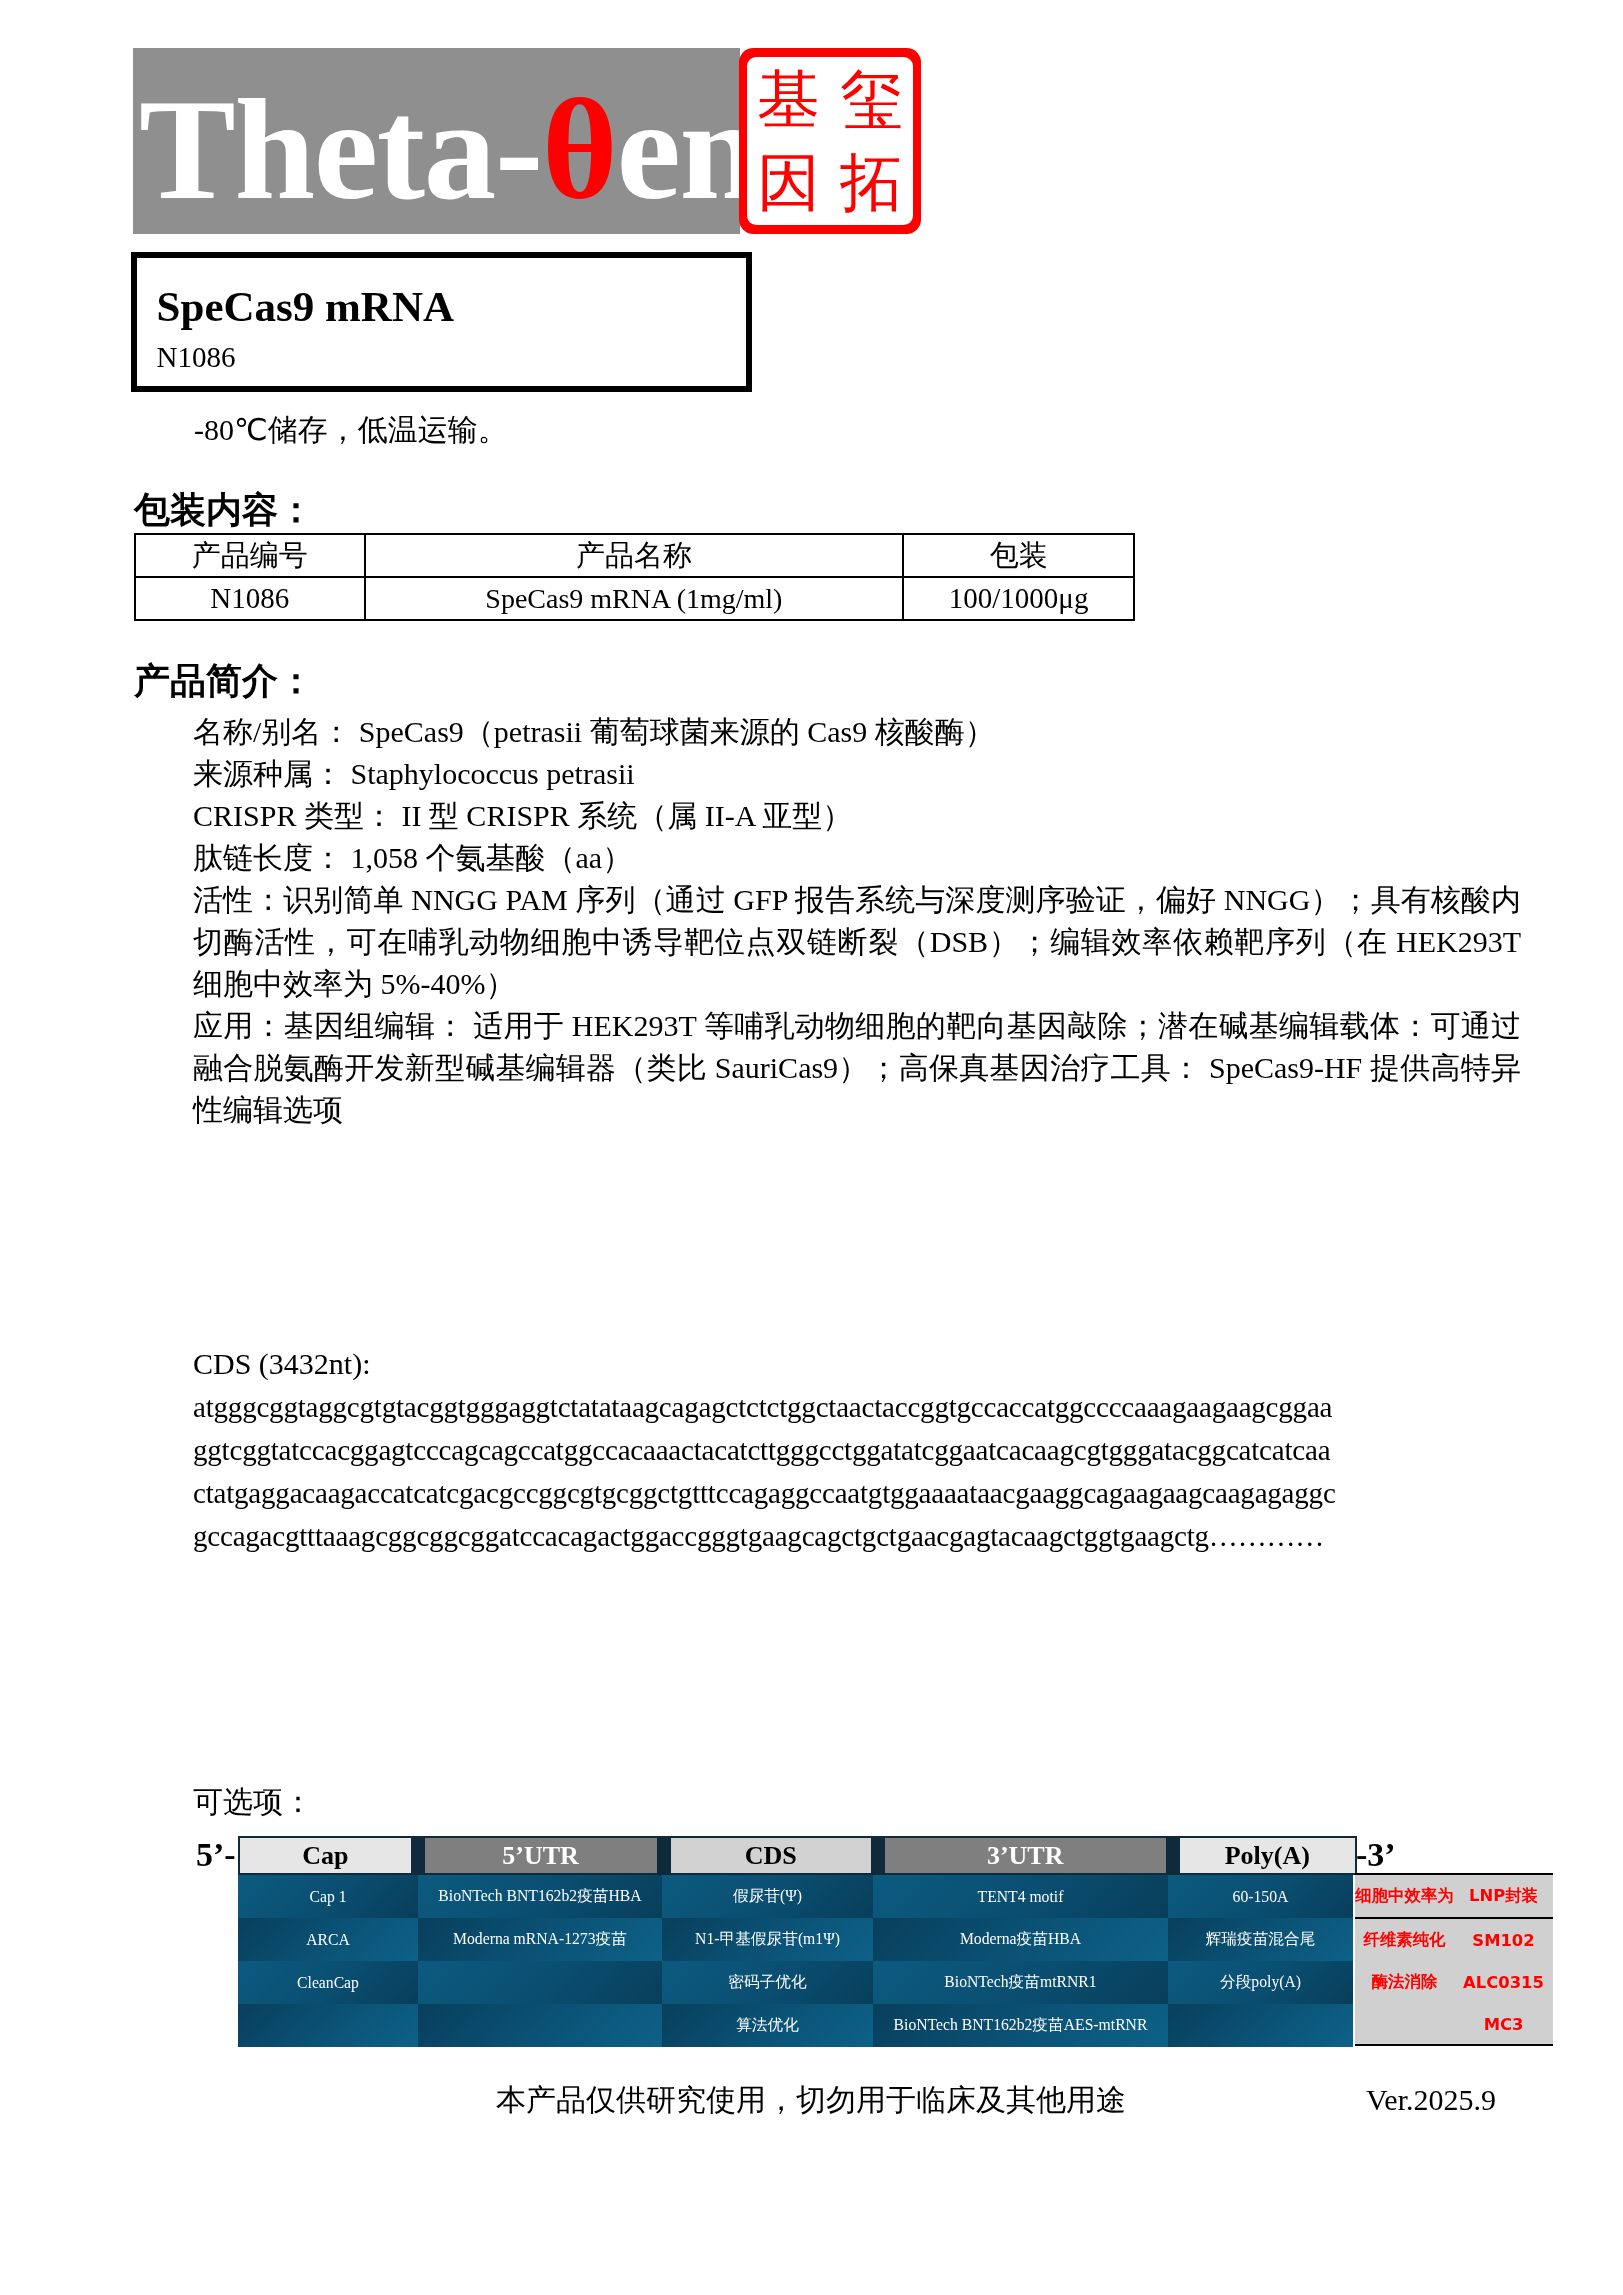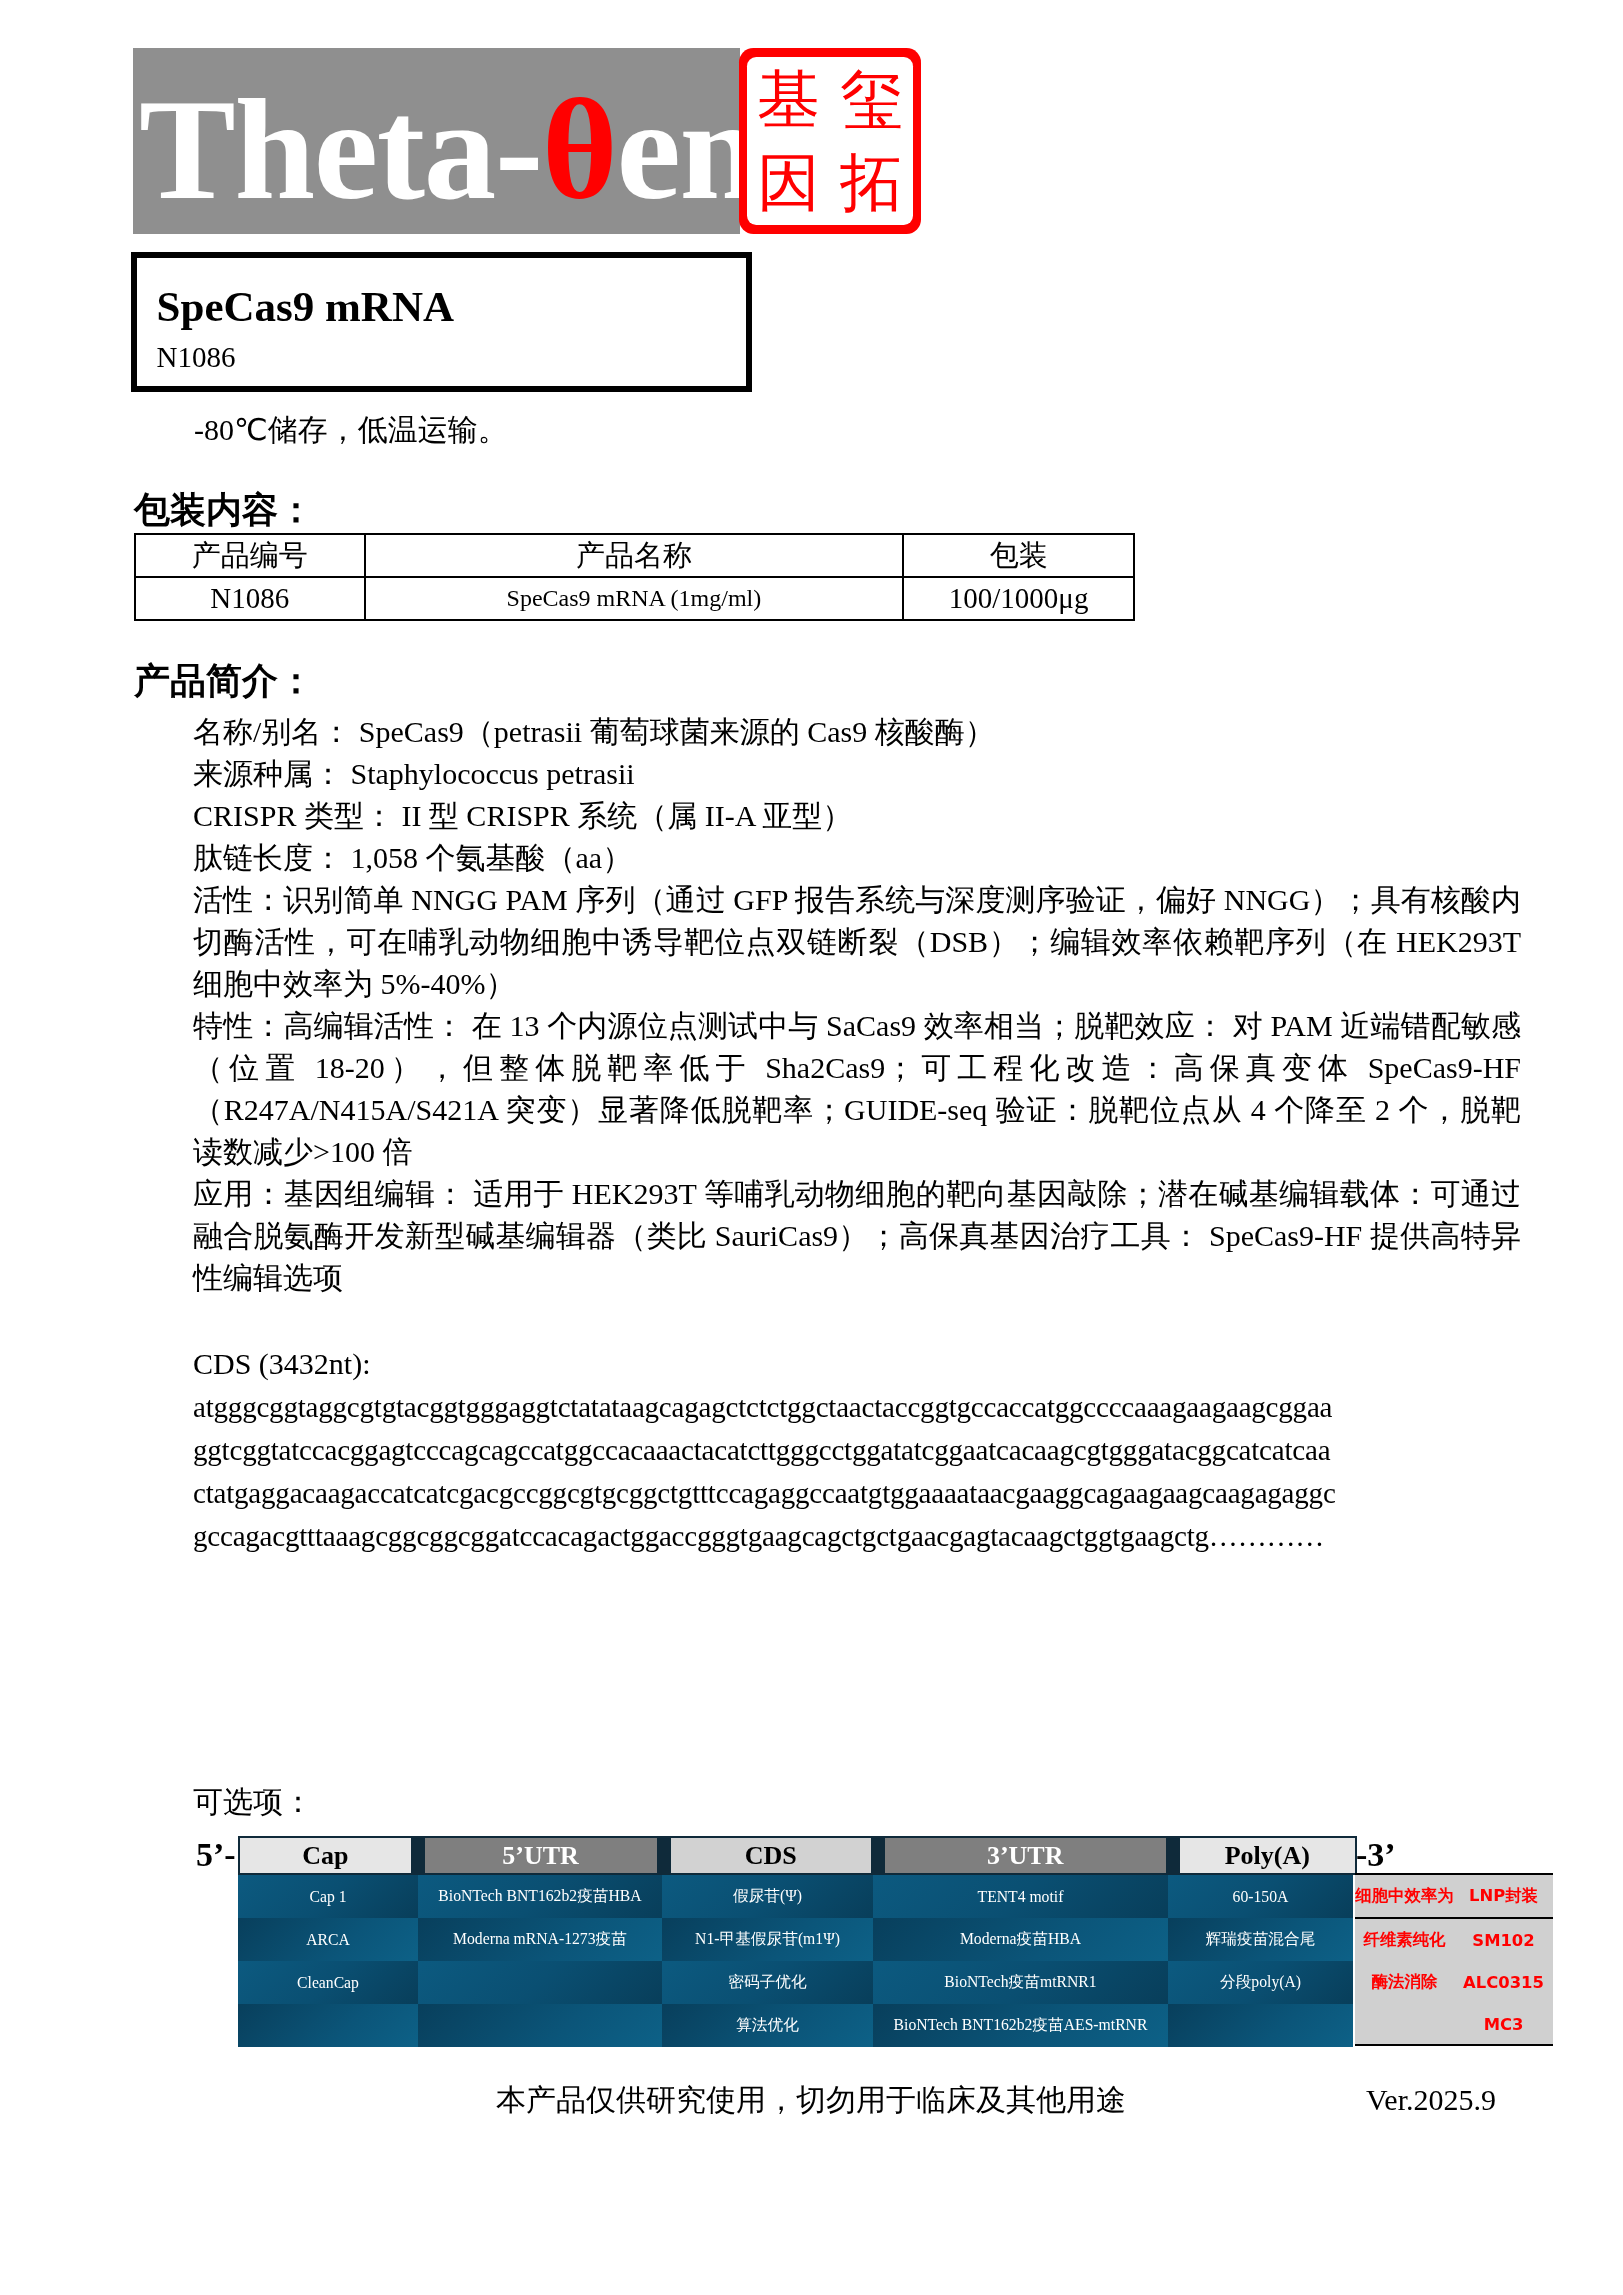--- a/index.html
+++ b/index.html
@@ -30,7 +30,7 @@
   .pkg-table { left: 134px; top: 533px; width: 1001px; border-collapse: collapse; }
   .pkg-table td { border: 2px solid #000; text-align: center; font-size: 29px; height: 41px; padding: 0; }
   .pkg-table tr.head td { font-family: "DejaVu Sans", sans-serif; font-size: 29px; }
-  .pkg-table td.name { font-size: 24px; }
+  .pkg-table td.name { font-size: 28px; }
 
   
   .intro { left: 193px; top: 711px; width: 1328px; font-size: 30px; line-height: 42px; text-align: justify; }

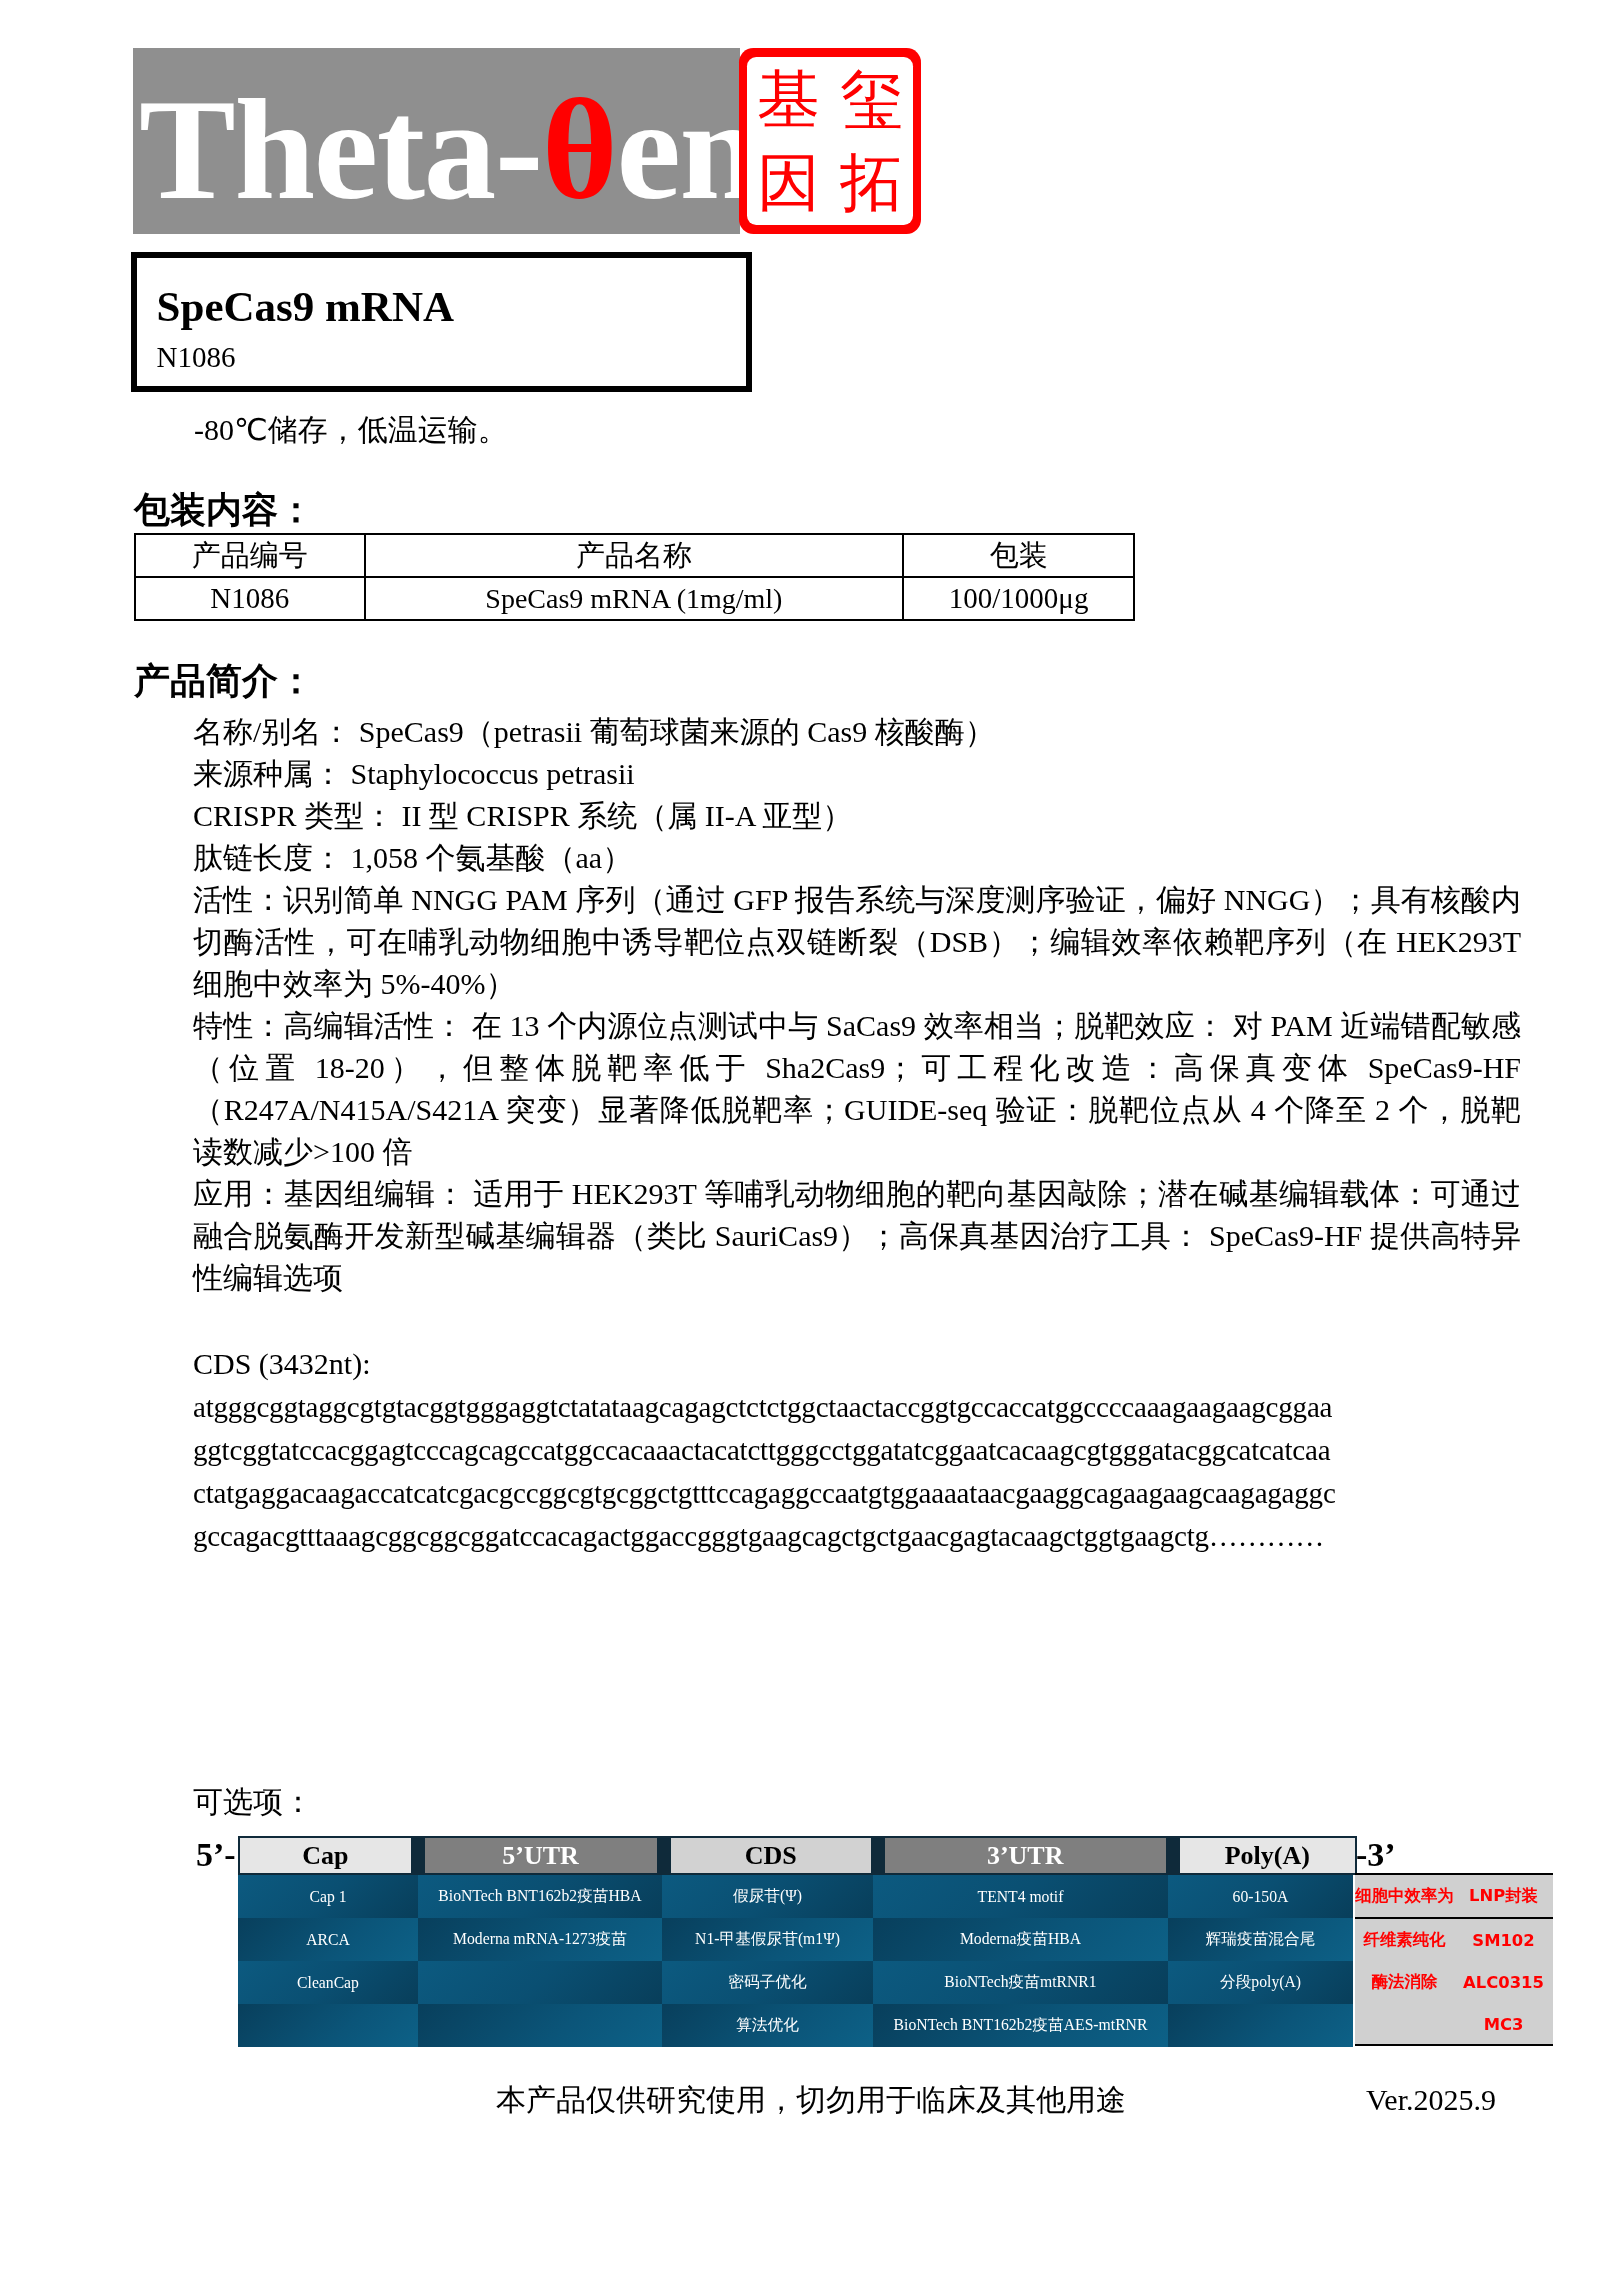--- a/index.html
+++ b/index.html
@@ -114,7 +114,6 @@
   <p>CRISPR 类型：  II 型 CRISPR 系统（属 II-A 亚型）</p>
   <p>肽链长度：  1,058 个氨基酸（aa）</p>
   <p>活性：识别简单 NNGG PAM 序列（通过 GFP 报告系统与深度测序验证，偏好 NNGG）；具有核酸内切酶活性，可在哺乳动物细胞中诱导靶位点双链断裂（DSB）；编辑效率依赖靶序列（在 HEK293T 细胞中效率为 5%-40%）</p>
-  <p>特性：高编辑活性：  在 13 个内源位点测试中与 SaCas9 效率相当；脱靶效应：  对 PAM 近端错配敏感（位置 18-20），但整体脱靶率低于 Sha2Cas9；可工程化改造：高保真变体 SpeCas9-HF（R247A/N415A/S421A 突变）显著降低脱靶率；GUIDE-seq 验证：脱靶位点从 4 个降至 2 个，脱靶读数减少&gt;100 倍</p>
   <p>应用：基因组编辑：  适用于 HEK293T 等哺乳动物细胞的靶向基因敲除；潜在碱基编辑载体：可通过融合脱氨酶开发新型碱基编辑器（类比 SauriCas9）；高保真基因治疗工具：  SpeCas9-HF 提供高特异性编辑选项</p>
 </div>
 

